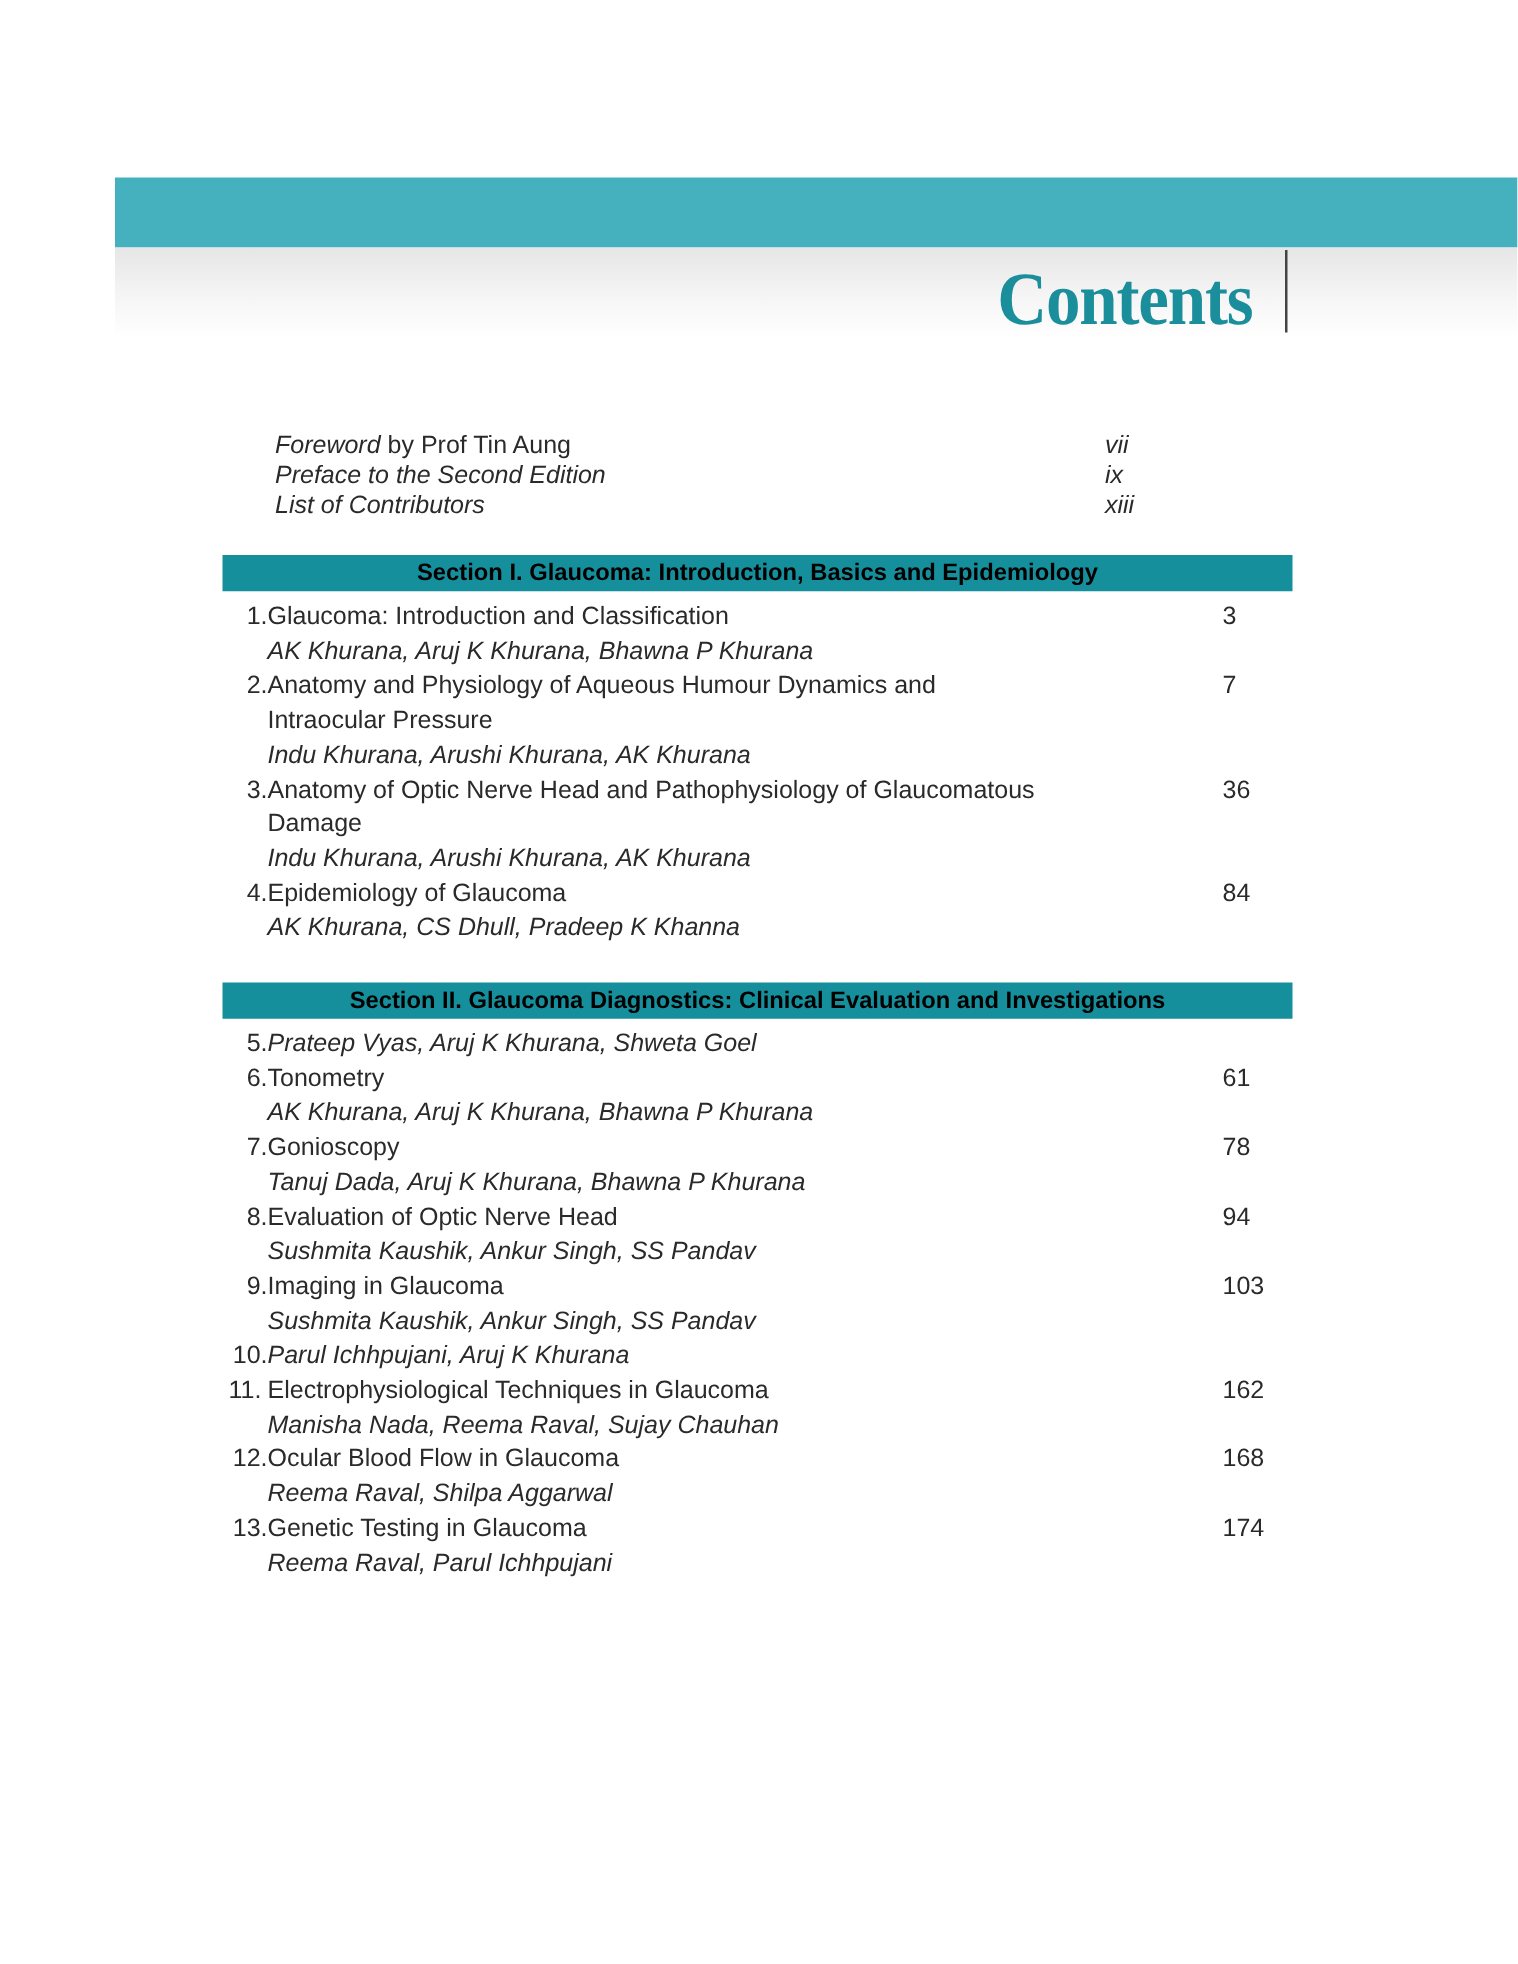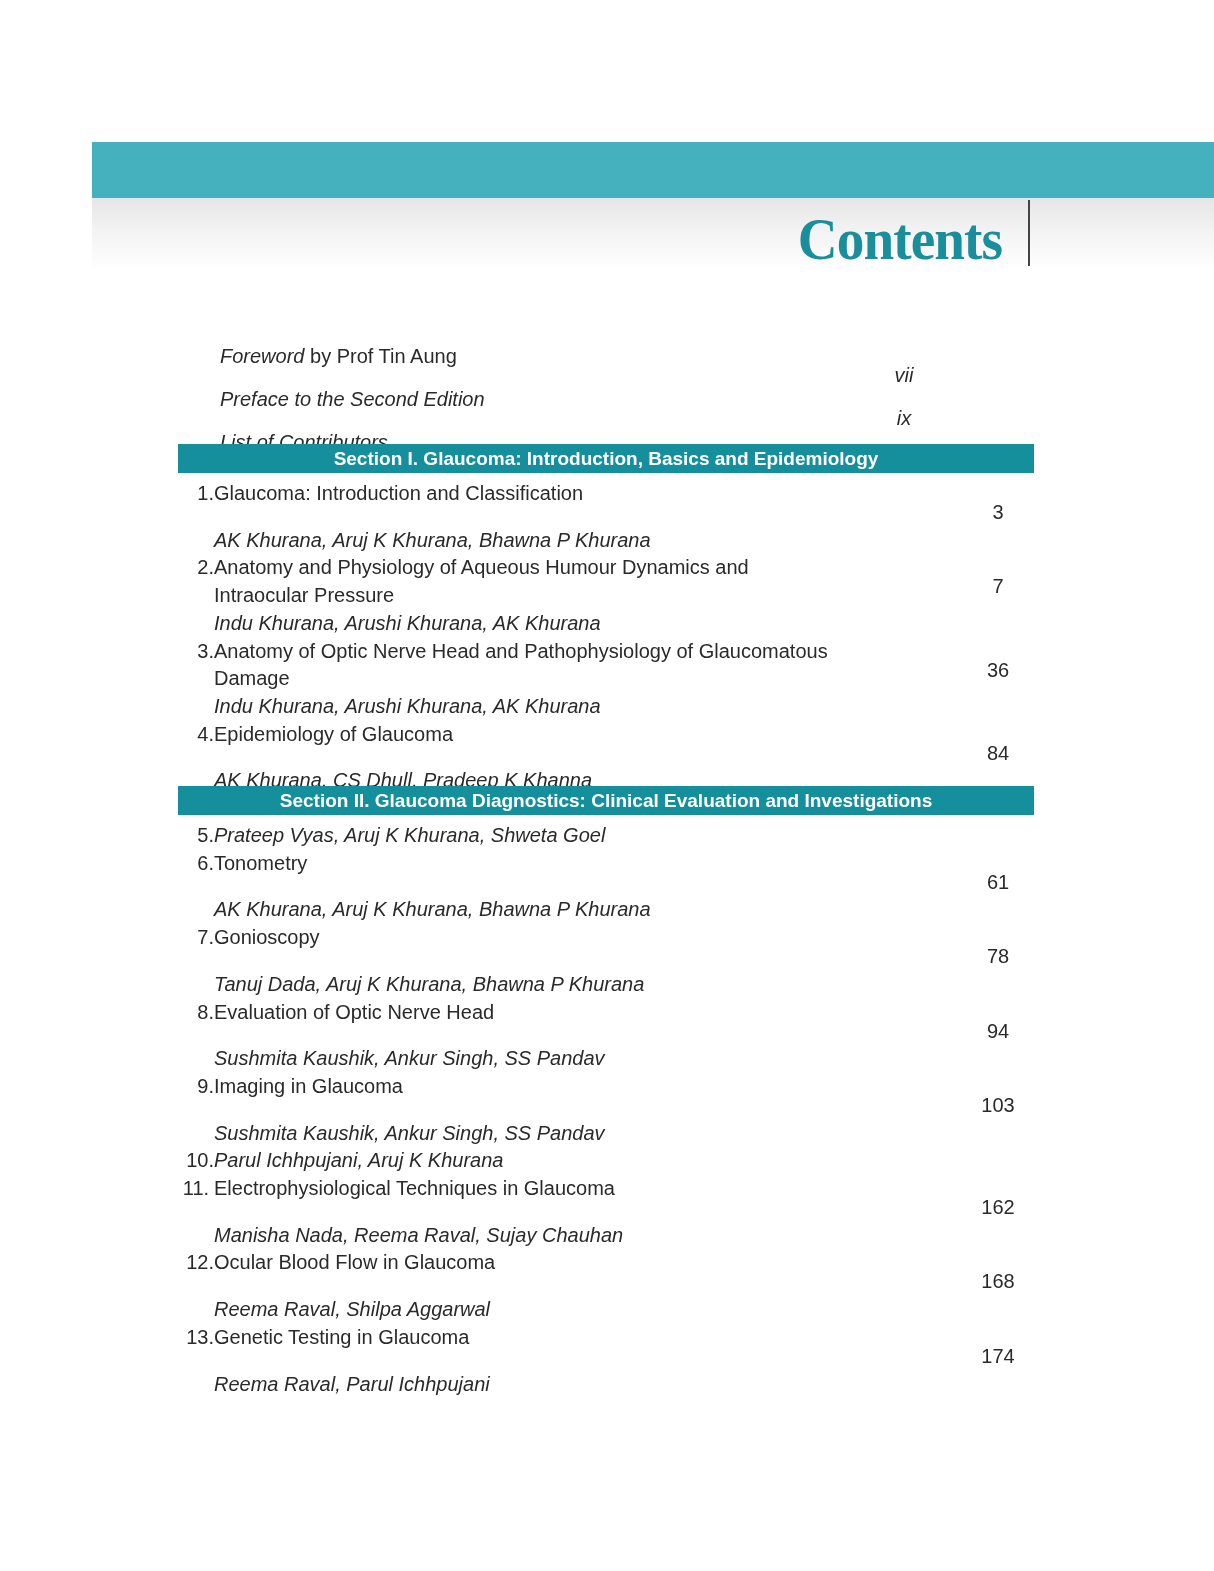--- a/index.html
+++ b/index.html
@@ -42,7 +42,7 @@
   .body { flex: 1; padding-left: 0; }
   .title-line { display: flex; justify-content: space-between; }
   .ttl { max-width: 620px; }
-  .pg { text-align: center; min-width: 40px; margin-top: 19px; }
+  .pg { text-align: left; min-width: 40px; }
   .authors { font-style: italic; }
 </style>
 </head>

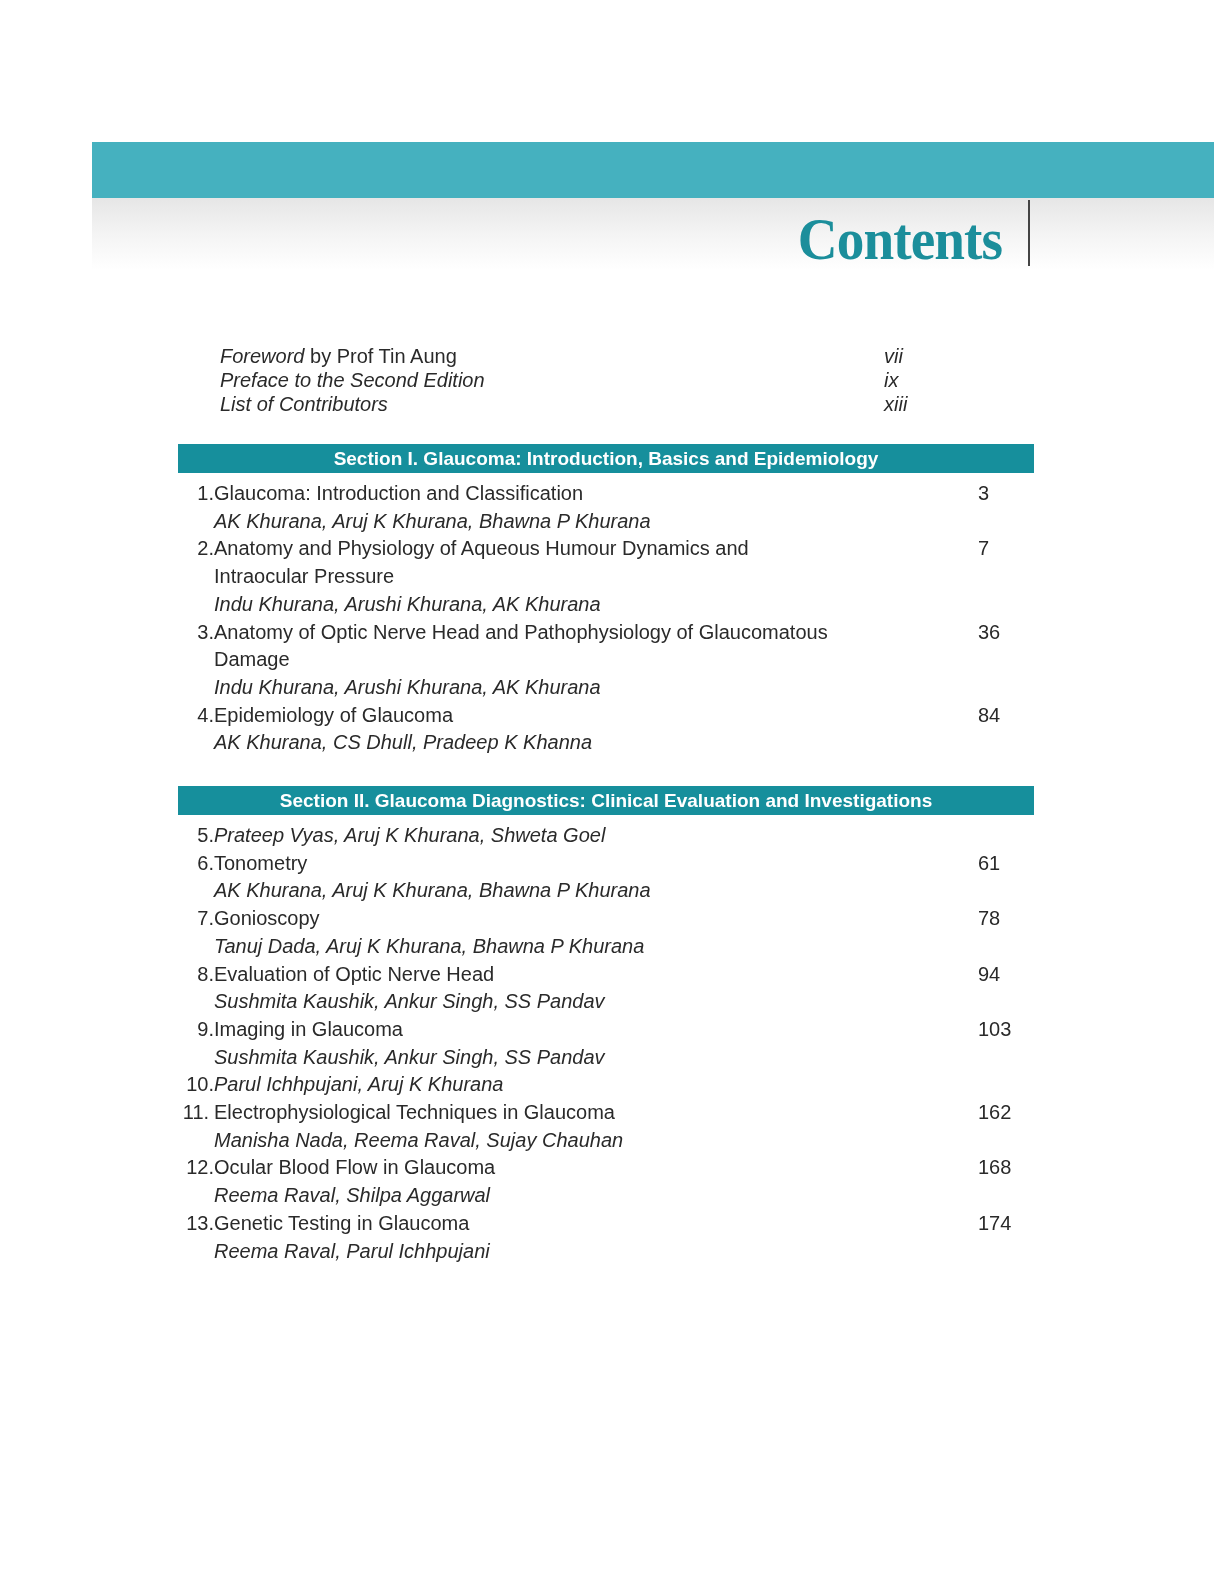--- a/index.html
+++ b/index.html
@@ -33,7 +33,7 @@
   .front-row .pg { font-style: italic; }
   .section-bar {
     position: absolute; left: 178px; width: 856px; height: 29px;
-    background: #168f9c; color: #ffffff; font-weight: bold; font-size: 19px;
+    background: #168f9c; color: #000000; font-weight: bold; font-size: 19px;
     text-align: center; line-height: 29px;
   }
   .entries { position: absolute; left: 178px; width: 840px; font-size: 20px; line-height: 27.7px; }

